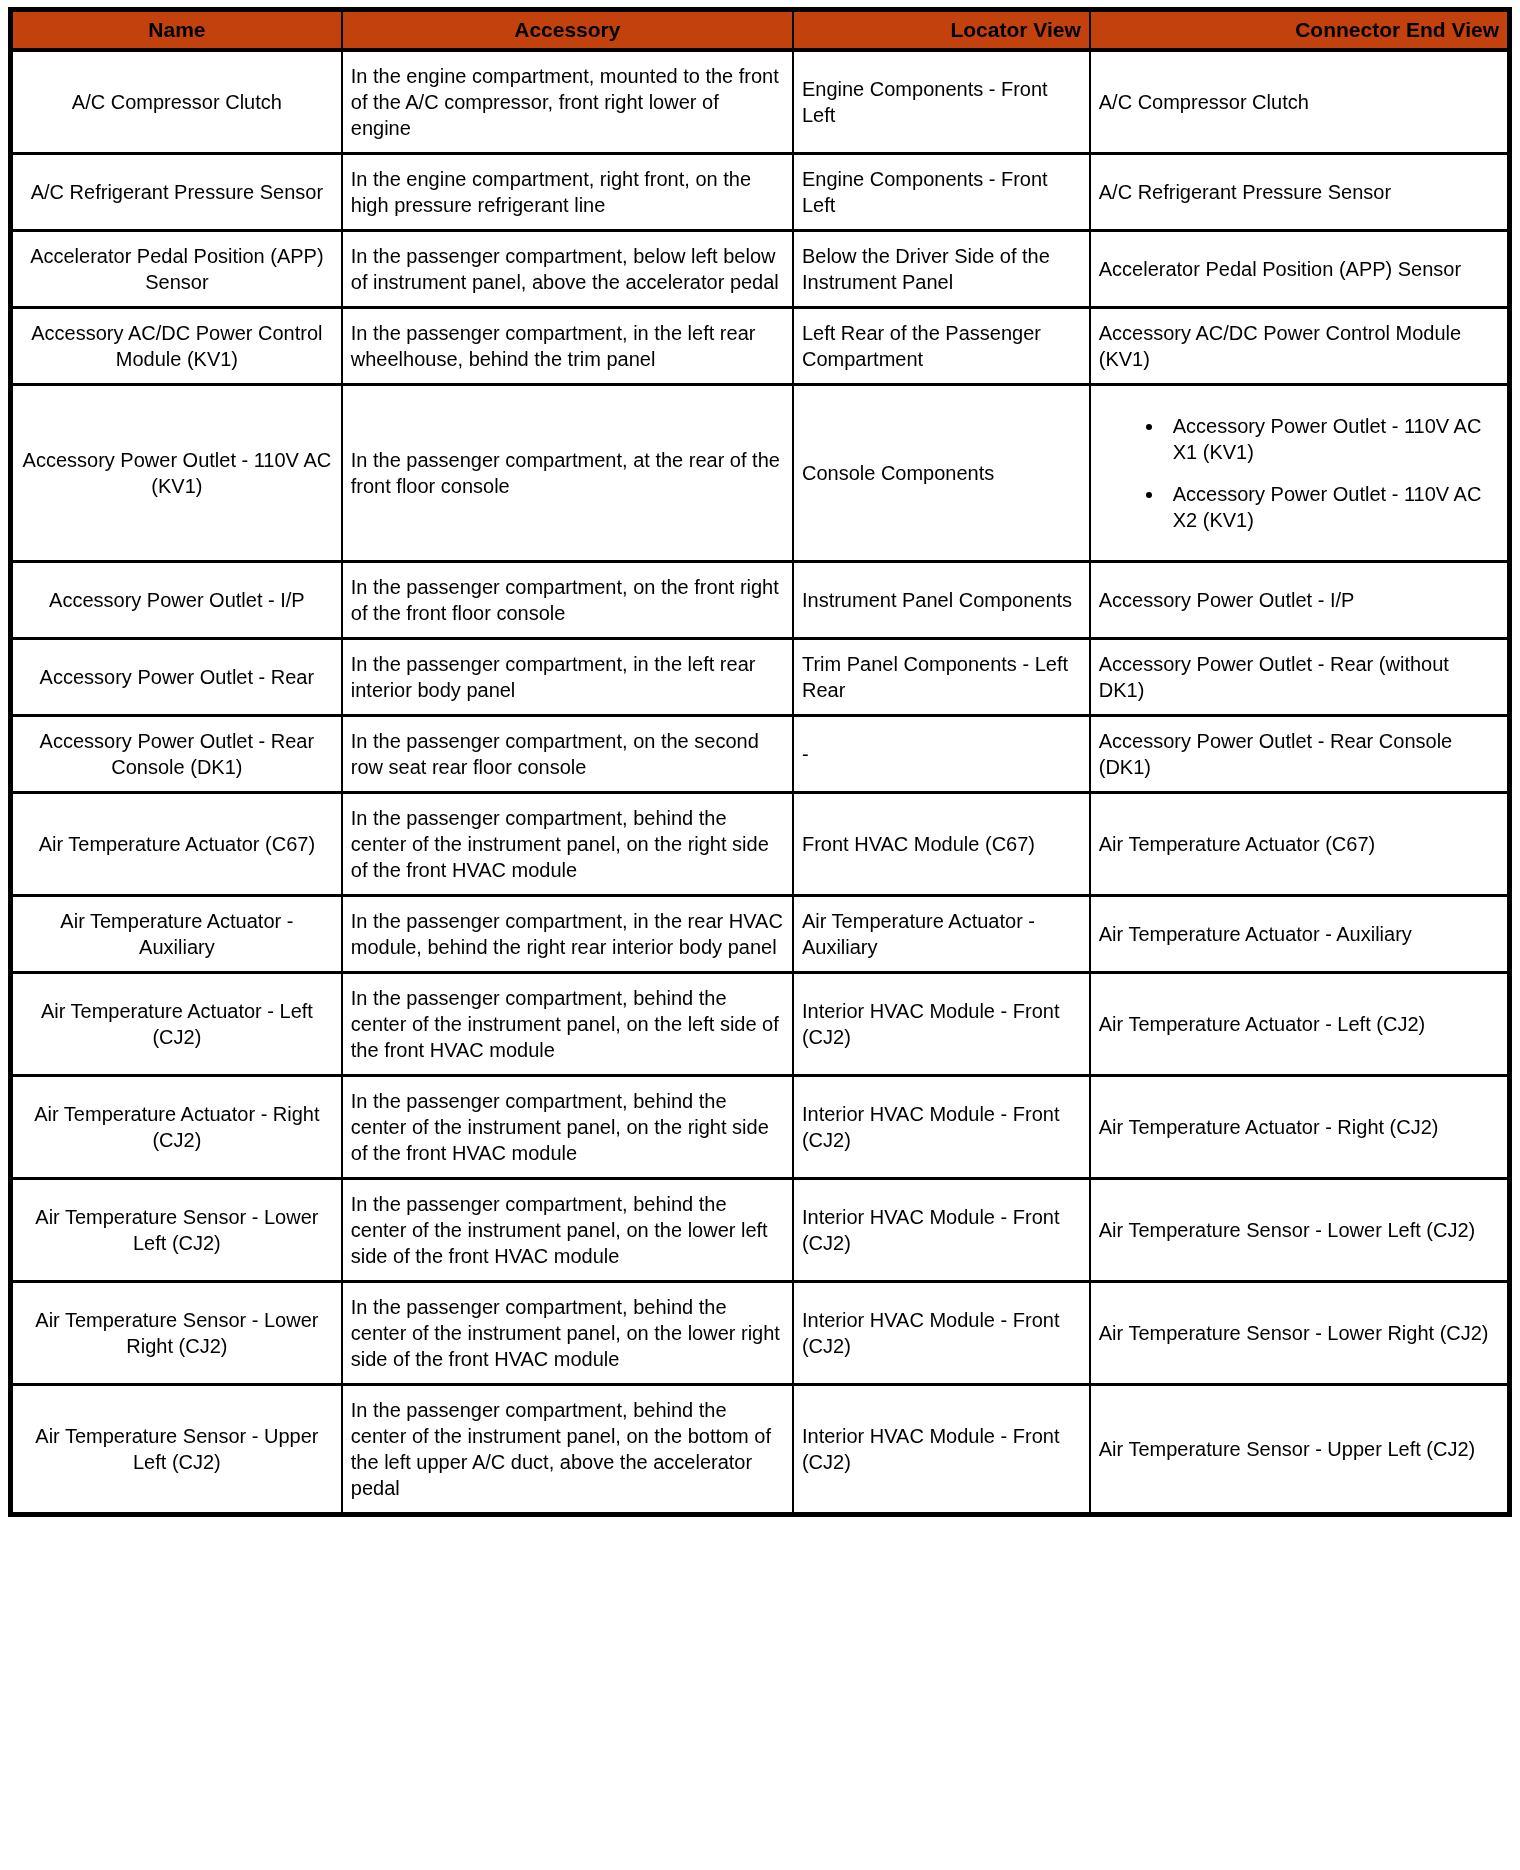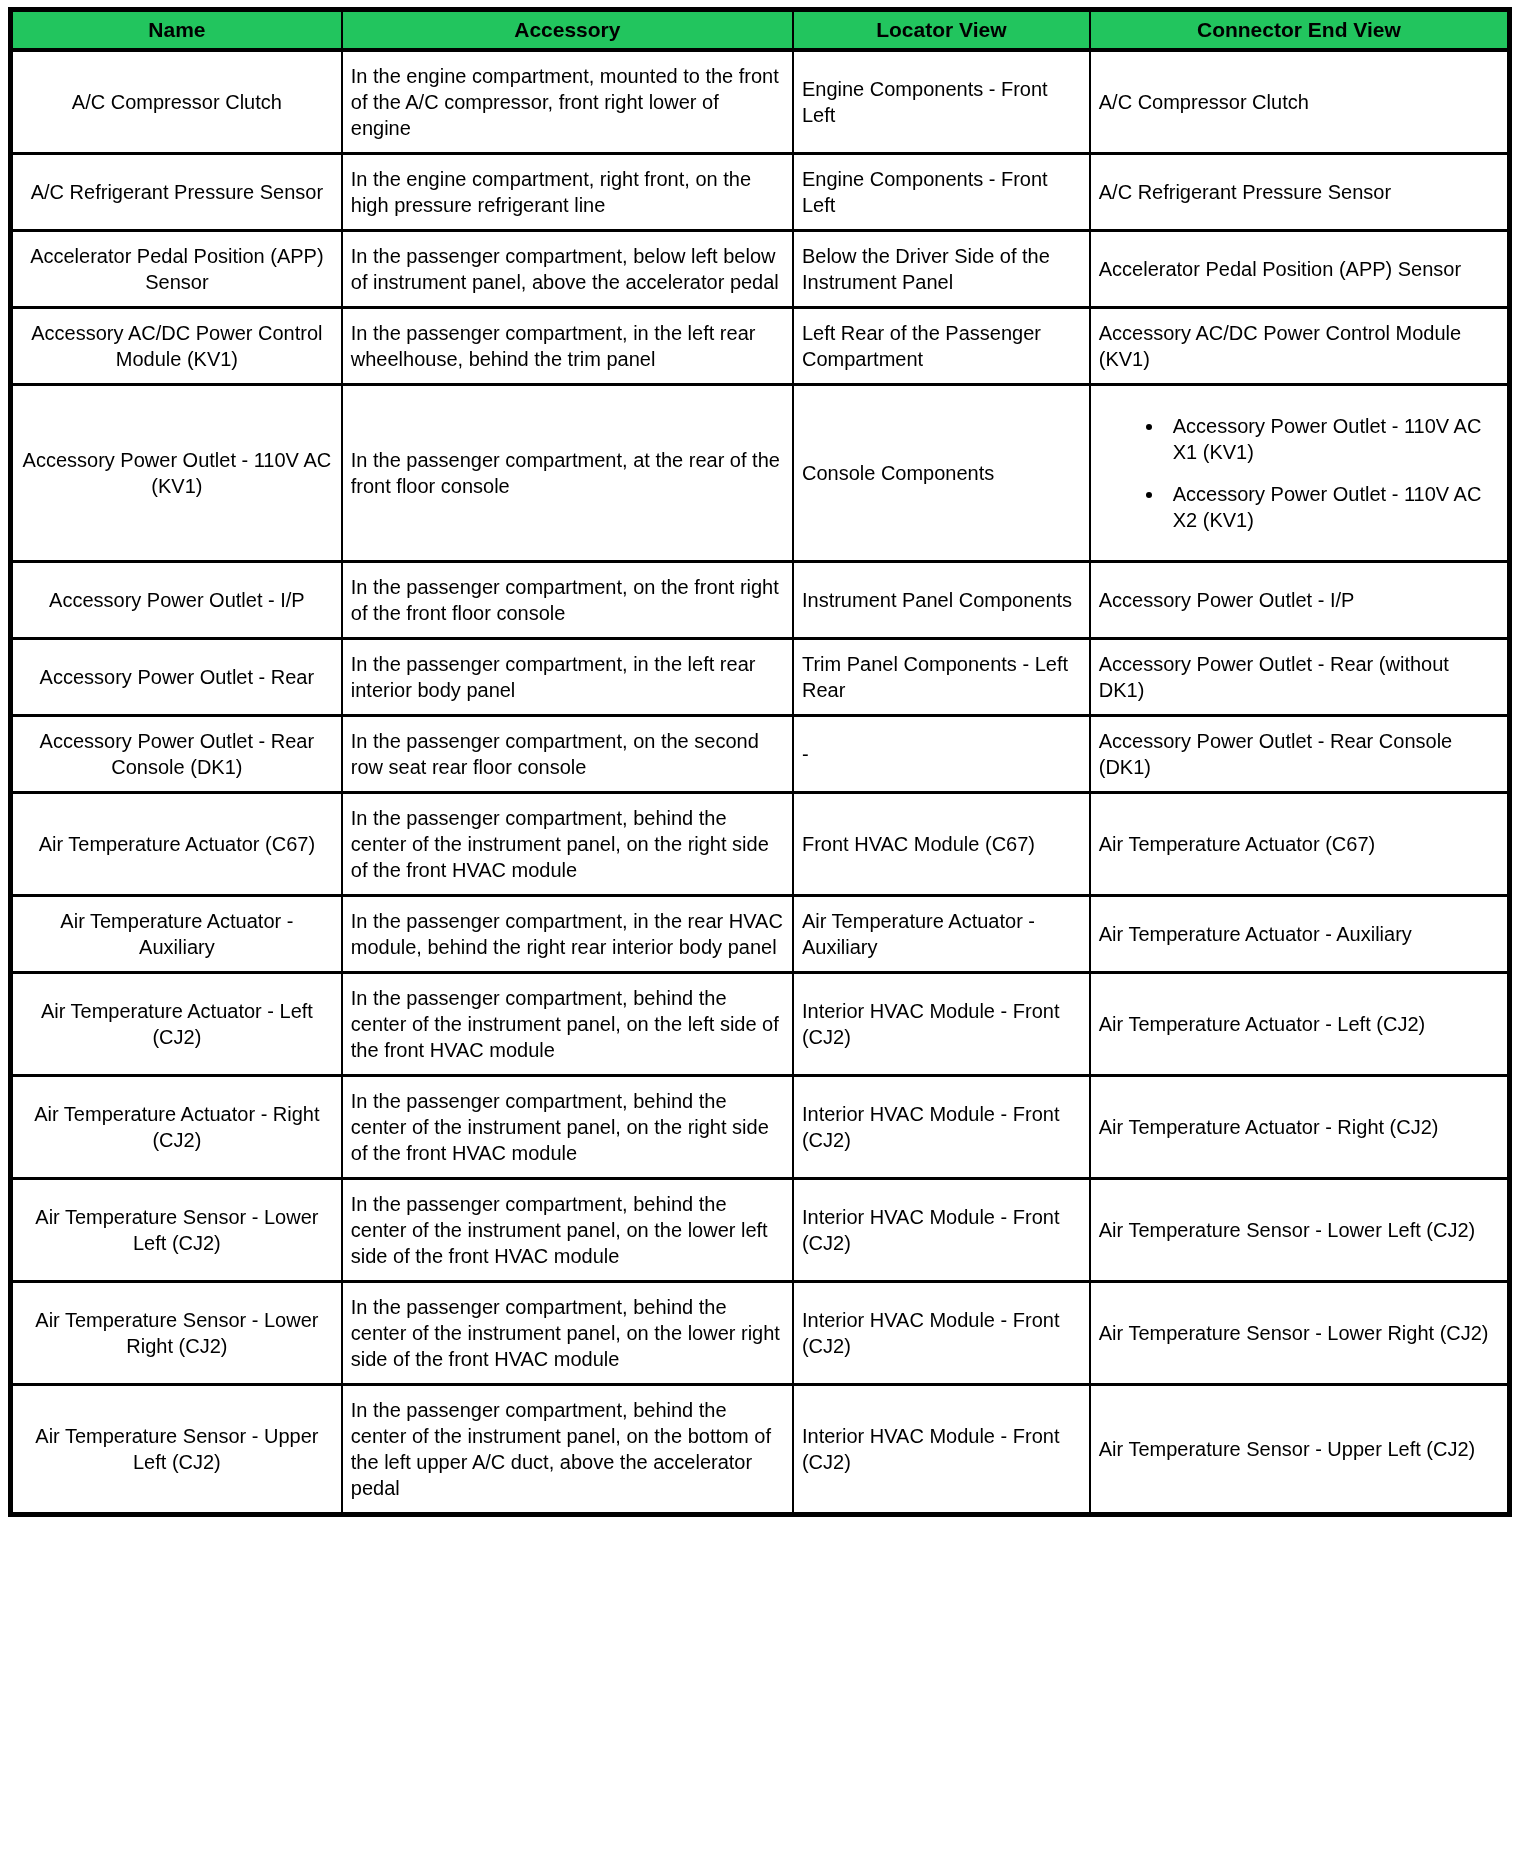--- a/index.html
+++ b/index.html
@@ -37,7 +37,7 @@
     border-right: 2px solid #000000;
     border-bottom: 4px solid #000000;
     vertical-align: middle;
-    background: #22c55e;
+    background: #c2410c;
   }
   th.h-center { text-align: center; }
   th.h-left   { text-align: center; }

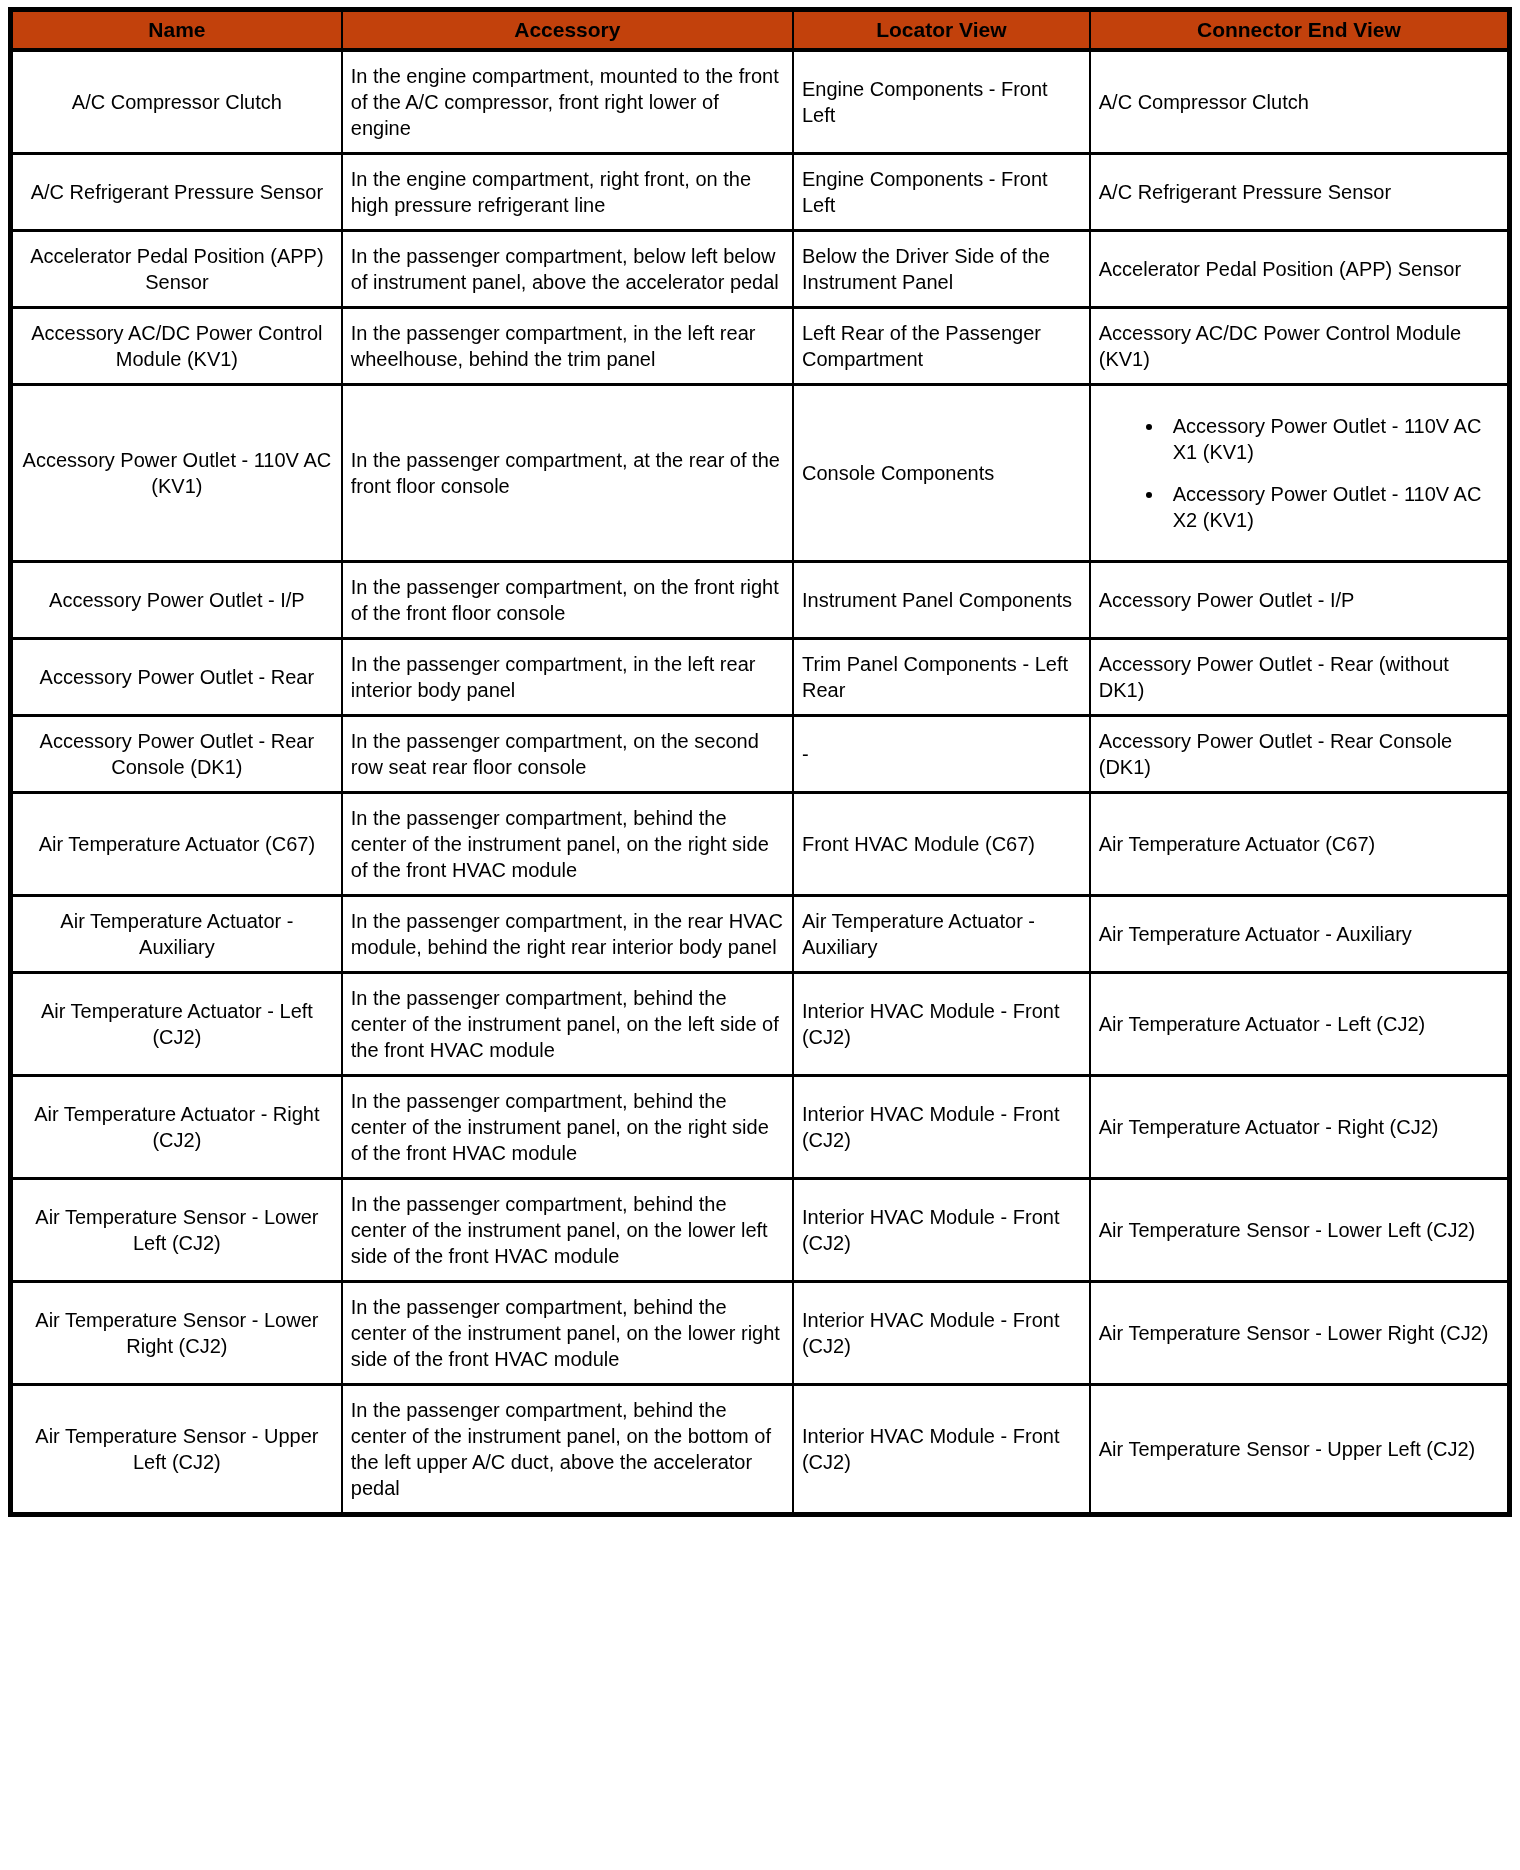--- a/index.html
+++ b/index.html
@@ -40,7 +40,7 @@
     background: #c2410c;
   }
   th.h-center { text-align: center; }
-  th.h-left   { text-align: center; }
+  th.h-left   { text-align: right; }
 
   td {
     font-size: 20px;

